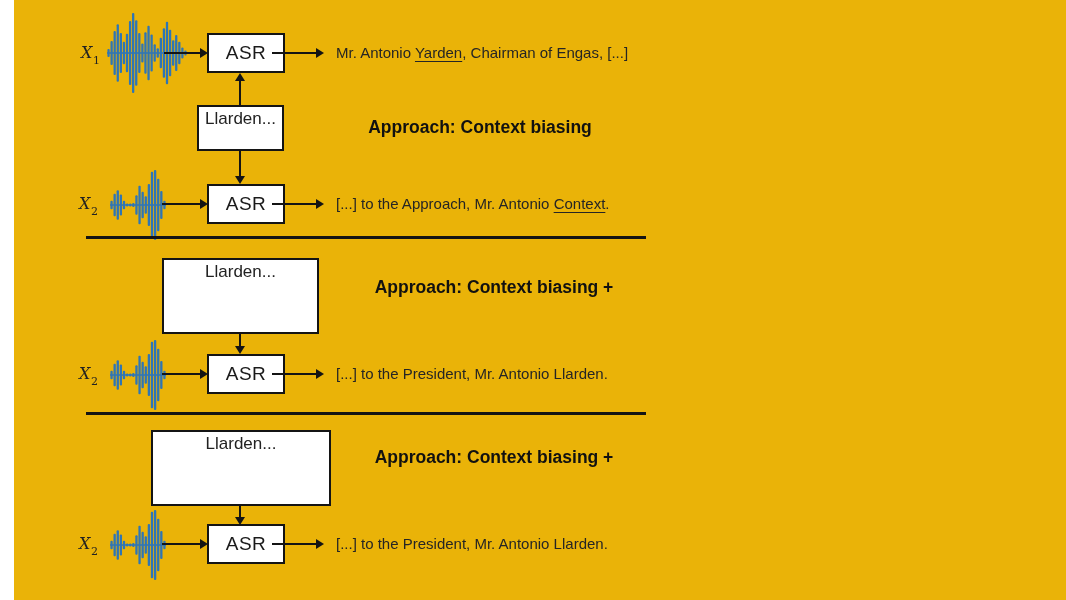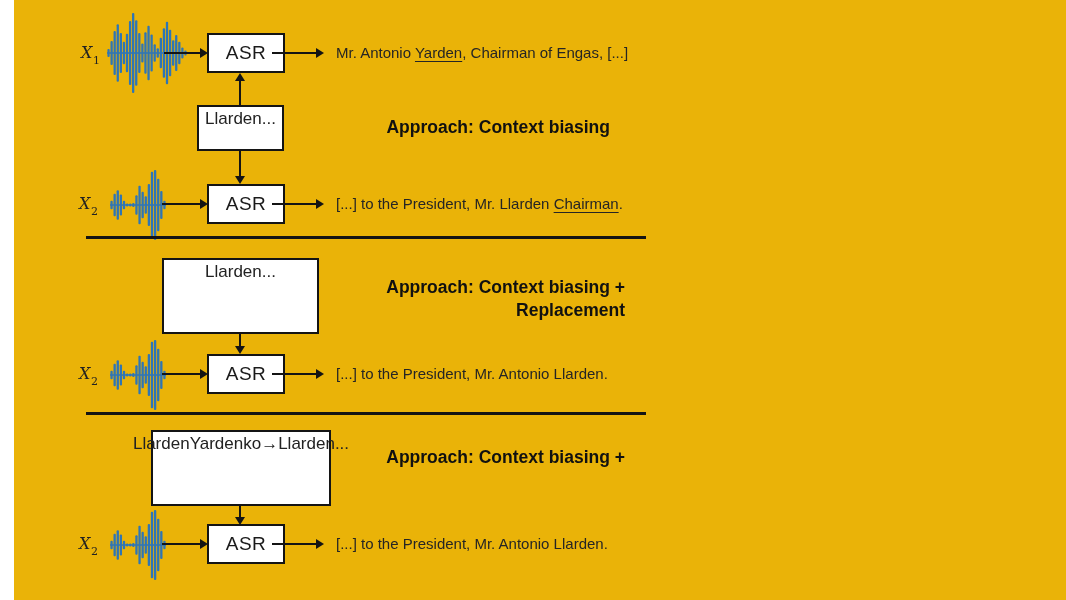--- a/index.html
+++ b/index.html
@@ -52,7 +52,7 @@
 
   
   .approach {
-    font-weight:bold; font-size:17.5px; color:#111; text-align:right; line-height:23px;
+    font-weight:bold; font-size:17.5px; color:#111; text-align:center; line-height:23px;
   }
 
   .divider { height:2.5px; background:#141414; }

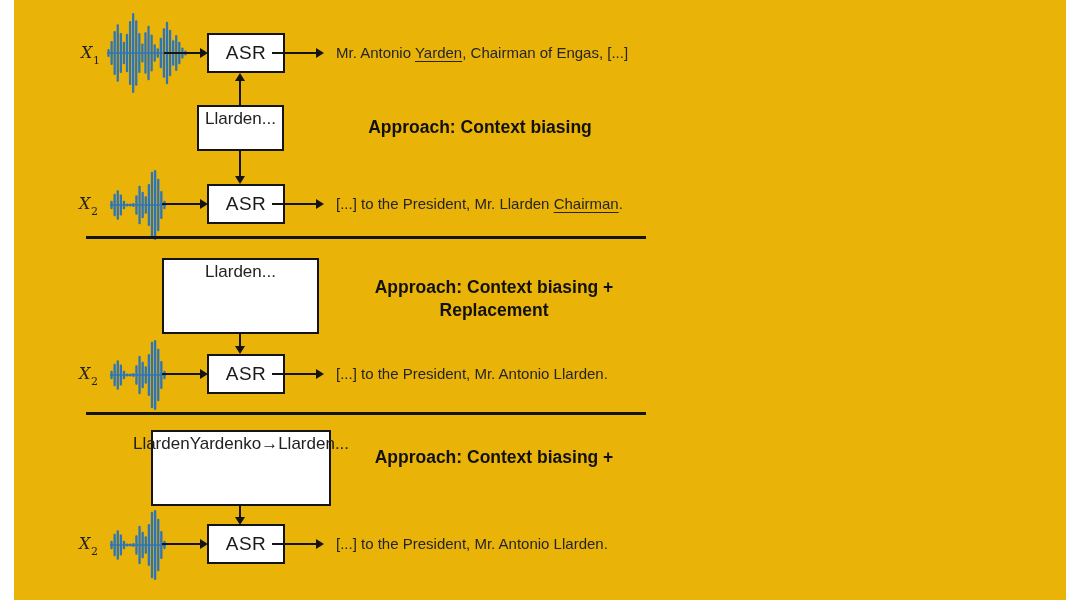--- a/index.html
+++ b/index.html
@@ -143,7 +143,7 @@
       <span>ASR</span>
     </div>
   <div class="abs harrow" style="left:258px; top:203px; width:44px;"></div>
-  <div class="abs outtext" style="left:322px; top:195px;"><span>[...] to the President, Mr. Llarden </span><span class="ul">Chairman</span><span>.</span></div>
+  <div class="abs outtext" style="left:322px; top:195px;"><span>[...] to the Approach, Mr. Antonio </span><span class="ul">Chairman</span><span>.</span></div>
 
   <div class="abs divider" style="left:72px; top:236px; width:560px;"></div>
 

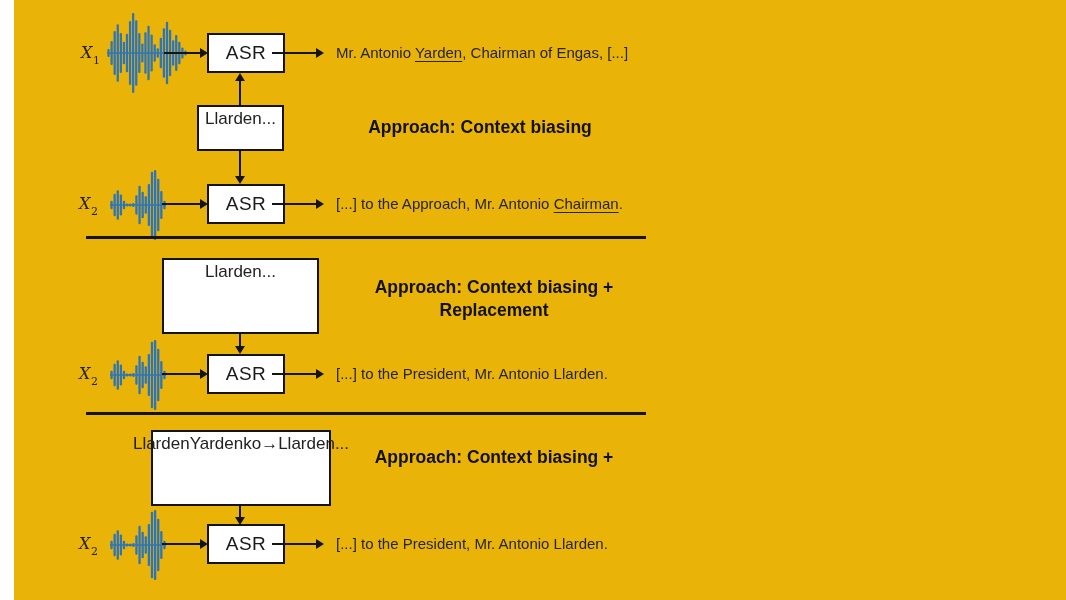--- a/index.html
+++ b/index.html
@@ -143,7 +143,7 @@
       <span>ASR</span>
     </div>
   <div class="abs harrow" style="left:258px; top:203px; width:44px;"></div>
-  <div class="abs outtext" style="left:322px; top:195px;"><span>[...] to the Approach, Mr. Antonio </span><span class="ul">Chairman</span><span>.</span></div>
+  <div class="abs outtext" style="left:322px; top:195px;"><span>[...] to the Approach, Mr. Antonio </span><span class="ul">Context</span><span>.</span></div>
 
   <div class="abs divider" style="left:72px; top:236px; width:560px;"></div>
 

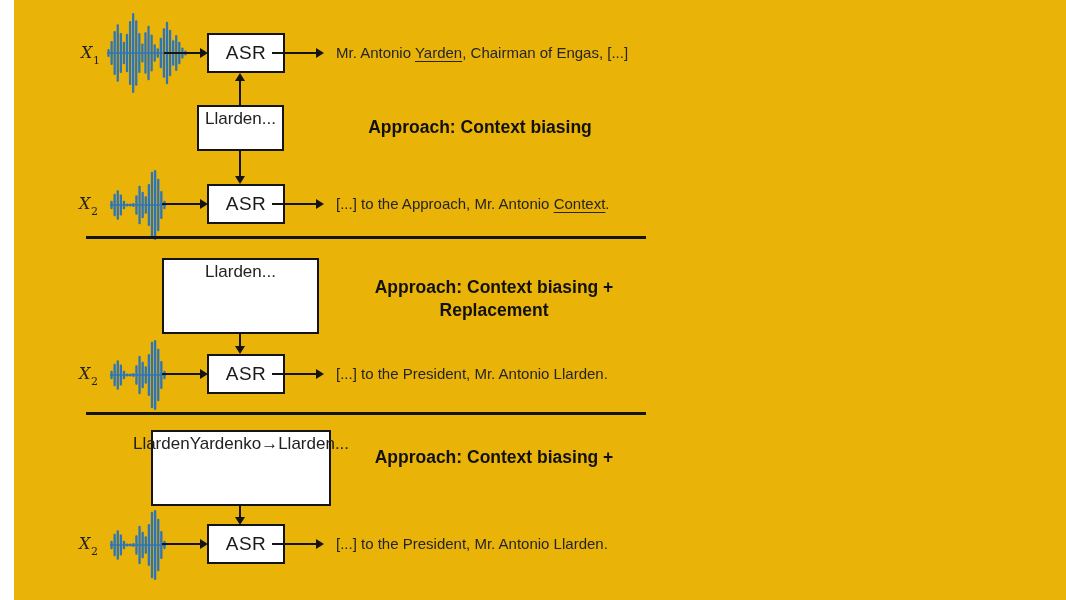--- a/index.html
+++ b/index.html
@@ -153,7 +153,6 @@
   </div>
   <div class="abs approach" style="left:349px; top:276px; width:262px;">
     <div>Approach: Context biasing +</div>
-    <div>Replacement</div>
   </div>
   <div class="abs varrow down" style="left:225px; top:334px; height:13px;"></div>
 

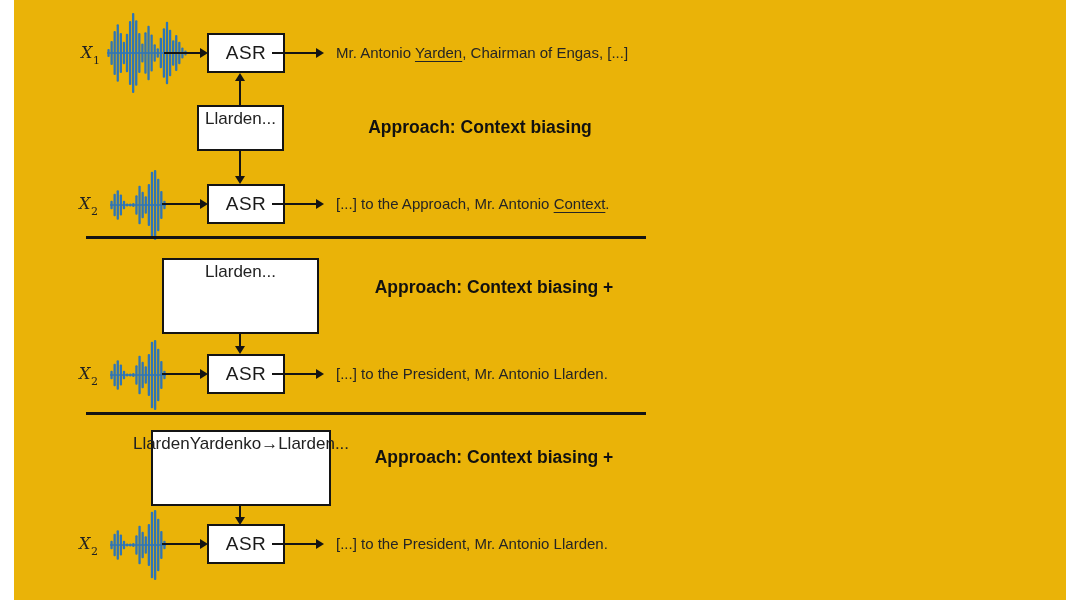--- a/index.html
+++ b/index.html
@@ -191,7 +191,6 @@
 
   <div class="abs biasbox" style="left:137px; top:430px; width:180px; height:76px;">
     <div class="bline">Llarden</div>
-    <div class="bline">Yardenko→Llarden</div>
     <div class="bline">...</div>
   </div>
   <div class="abs approach" style="left:349px; top:446px; width:262px;">

